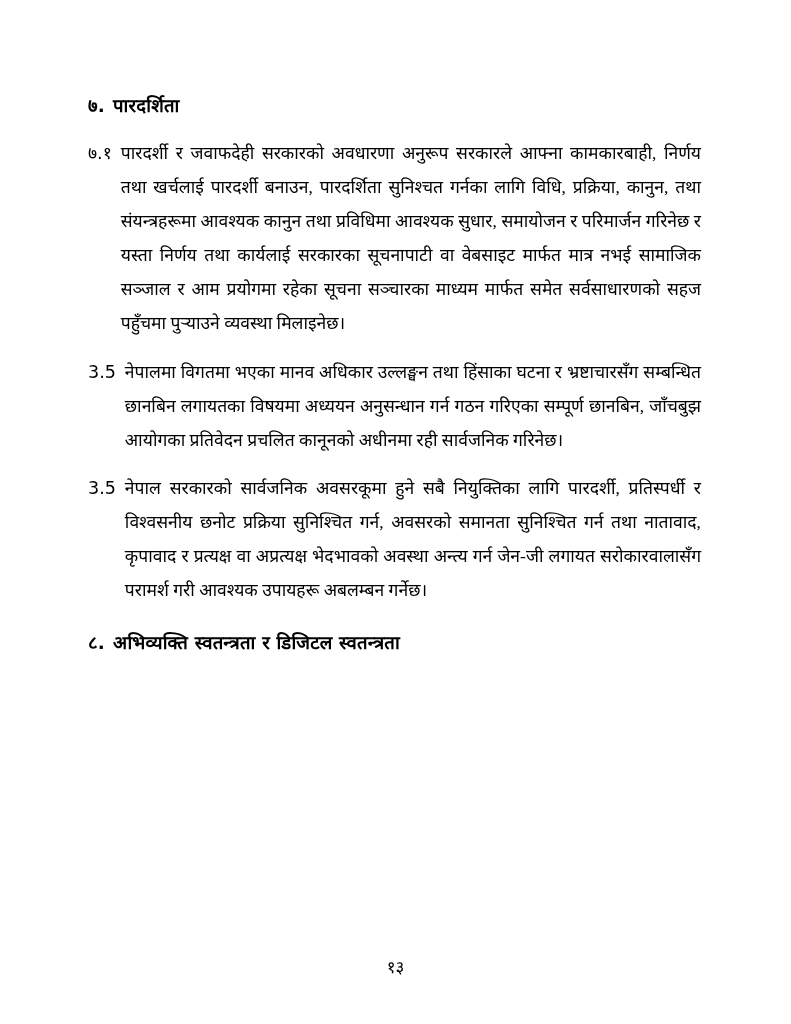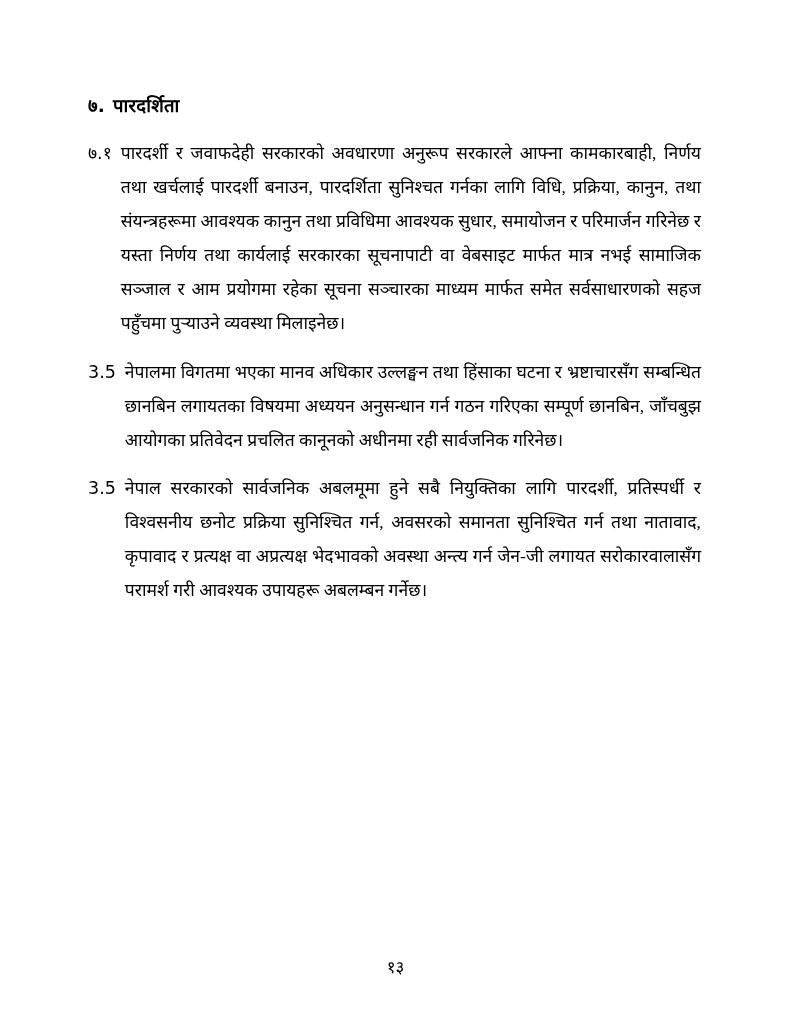--- a/index.html
+++ b/index.html
@@ -95,7 +95,7 @@
 
     <div class="para">
       <div class="para-num">3.5</div>
-      <div class="para-body">नेपाल सरकारको सार्वजनिक अबलमूमा हुने सबै नियुक्तिका लागि पारदर्शी, प्रतिस्पर्धी र विश्वसनीय छनोट प्रक्रिया सुनिश्चित गर्न, अवसरको समानता सुनिश्चित गर्न तथा नातावाद, कृपावाद र प्रत्यक्ष वा अप्रत्यक्ष भेदभावको अवस्था अन्त्य गर्न जेन-जी लगायत सरोकारवालासँग परामर्श गरी आवश्यक उपायहरू अबलम्बन गर्नेछ।</div>
+      <div class="para-body">नेपाल सरकारको सार्वजनिक अवसरकूमा हुने सबै नियुक्तिका लागि पारदर्शी, प्रतिस्पर्धी र विश्वसनीय छनोट प्रक्रिया सुनिश्चित गर्न, अवसरको समानता सुनिश्चित गर्न तथा नातावाद, कृपावाद र प्रत्यक्ष वा अप्रत्यक्ष भेदभावको अवस्था अन्त्य गर्न जेन-जी लगायत सरोकारवालासँग परामर्श गरी आवश्यक उपायहरू अबलम्बन गर्नेछ।</div>
     </div>
   </div>
 

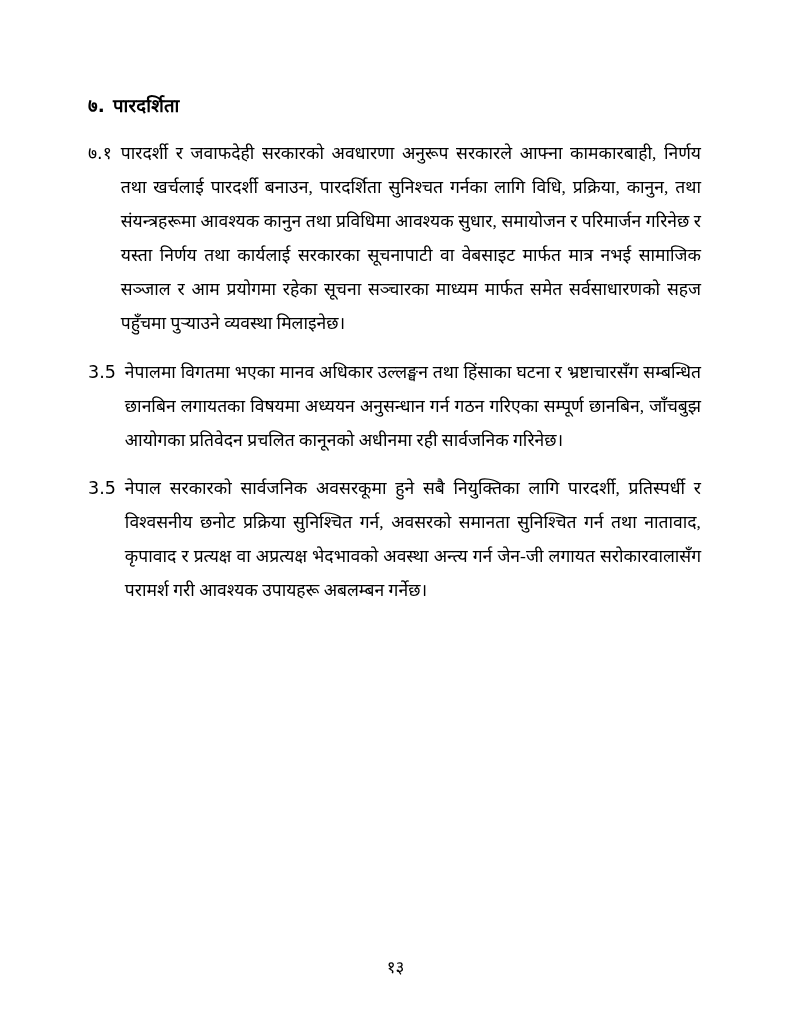--- a/index.html
+++ b/index.html
@@ -100,6 +100,9 @@
   </div>
 
   <div class="section-block section-block-2">
+    <div class="section-heading">
+      <span class="heading-num">८.</span><span class="heading-text">अभिव्यक्ति स्वतन्त्रता र डिजिटल स्वतन्त्रता</span>
+    </div>
 
   </div>
 

